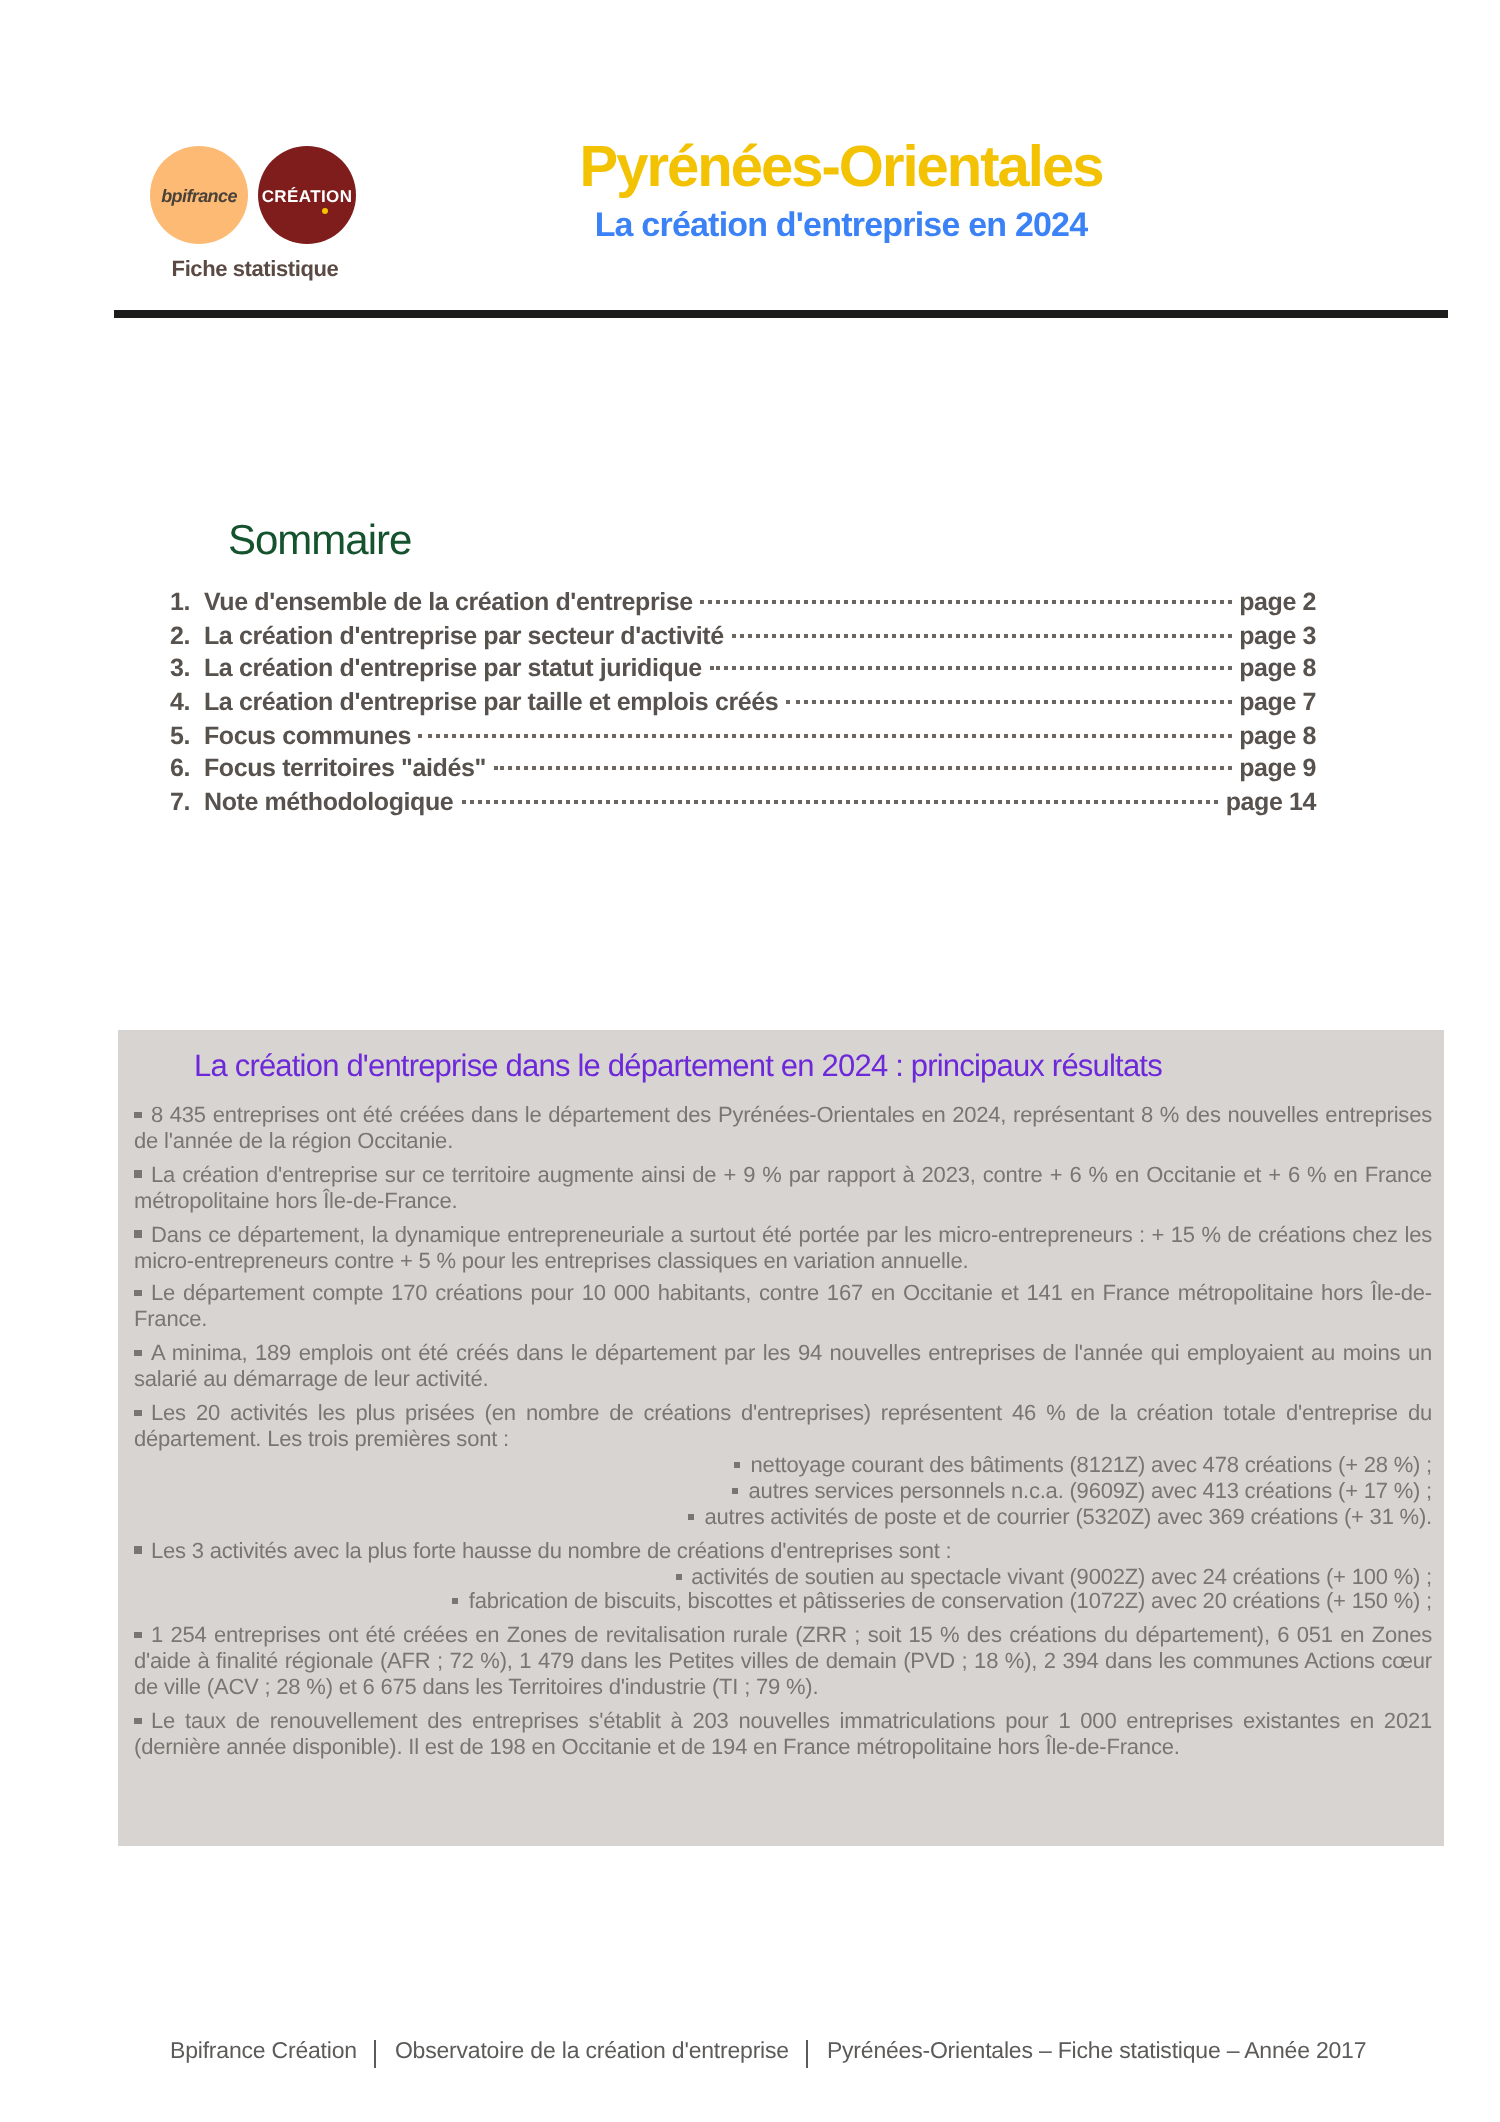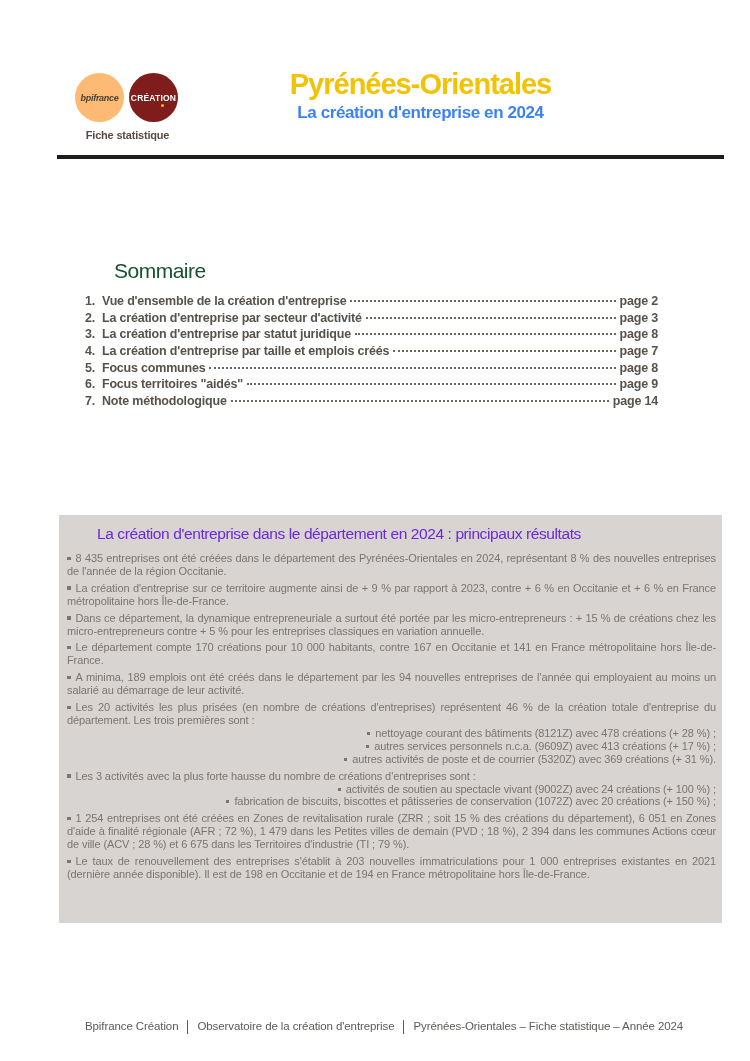--- a/index.html
+++ b/index.html
@@ -199,7 +199,7 @@
     <span class="footer-sep"></span>
     <span>Observatoire de la création d'entreprise</span>
     <span class="footer-sep"></span>
-    <span>Pyrénées-Orientales – Fiche statistique – Année 2024</span>
+    <span>Pyrénées-Orientales – Fiche statistique – Année 2017</span>
   </div>
 
 </div>

